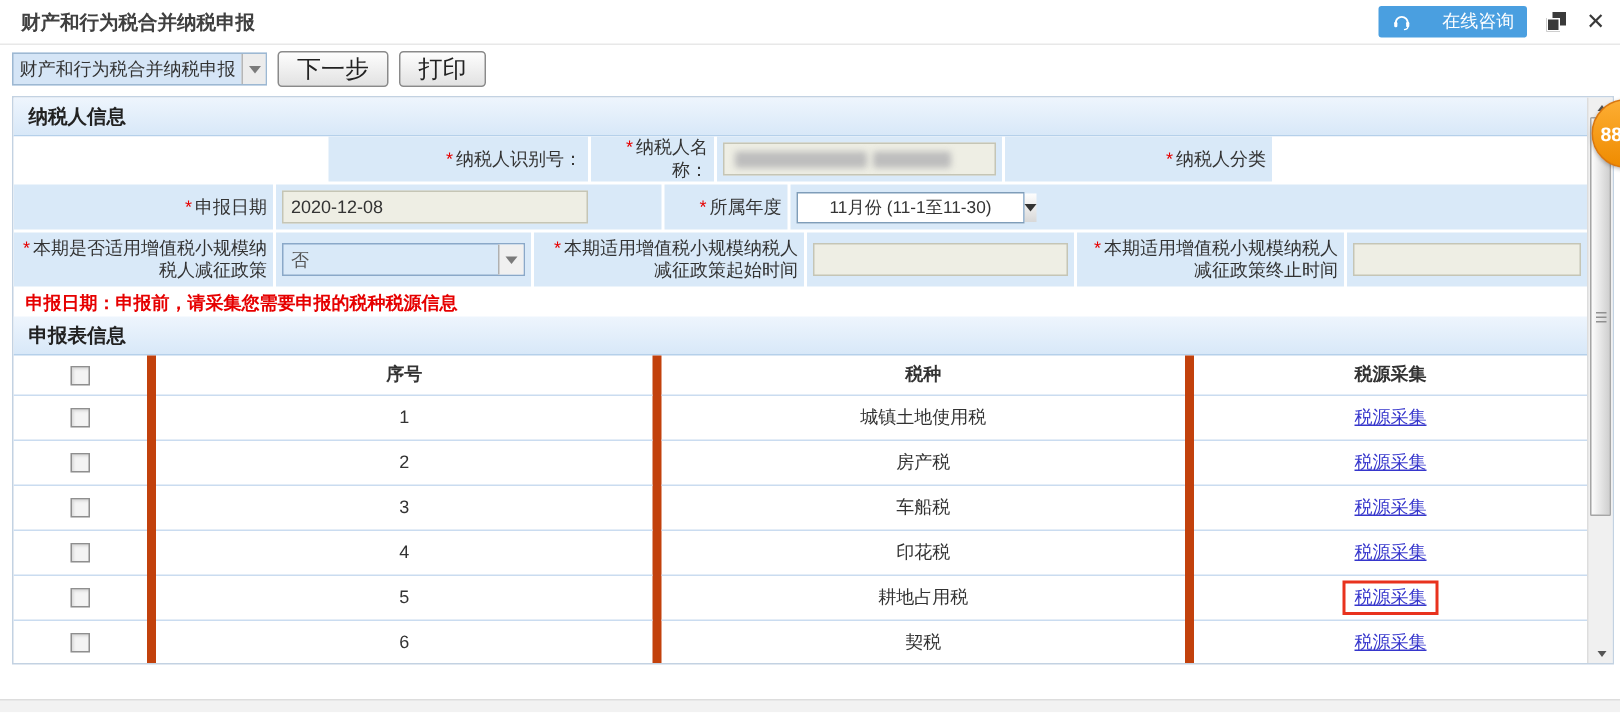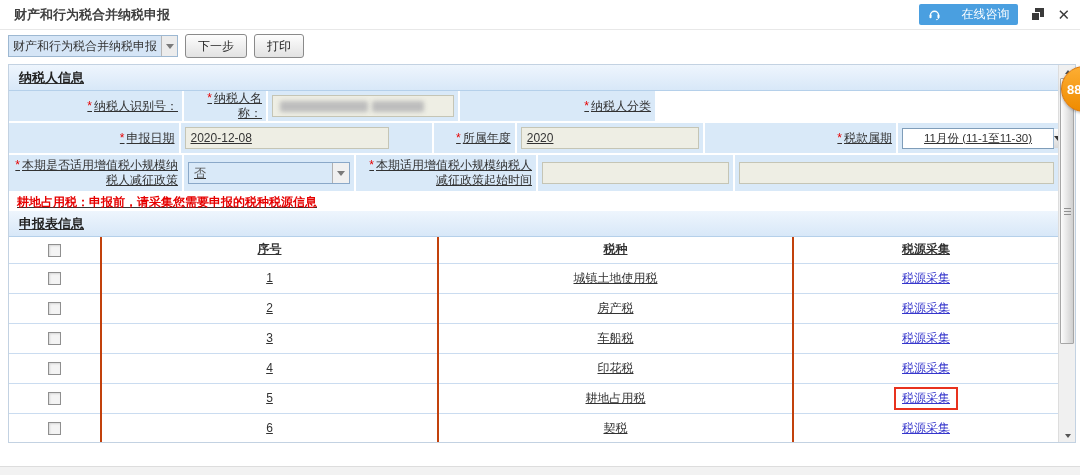--- a/index.html
+++ b/index.html
@@ -26,7 +26,7 @@
   .combo .combo-btn { width:16px; align-self:stretch; background:#ececec; border-left:1px solid #b6b6b6; display:flex; align-items:center; justify-content:center; }
   .tri-down { width:0; height:0; border-left:4px solid transparent; border-right:4px solid transparent; border-top:5px solid #7a7a7a; }
   .tri-up { width:0; height:0; border-left:4px solid transparent; border-right:4px solid transparent; border-bottom:5px solid #7a7a7a; }
-  .btn { height:24px; padding:0 12px; border:1px solid #8a8a8a; border-radius:3px; background:linear-gradient(#fdfdfd,#e2e2e2); font-size:12px; color:#222; cursor:pointer; font-family:inherit; }
+  .btn { height:24px; padding:0 12px; border:1px solid #8a8a8a; border-radius:3px; background:linear-gradient(#fdfdfd,#e2e2e2); font-size:16px; color:#222; cursor:pointer; font-family:inherit; }
 
   
   .panel { position:absolute; left:8px; top:64px; width:1068px; height:379px; border:1px solid #c3d2e2; background:#fff; display:flex; }

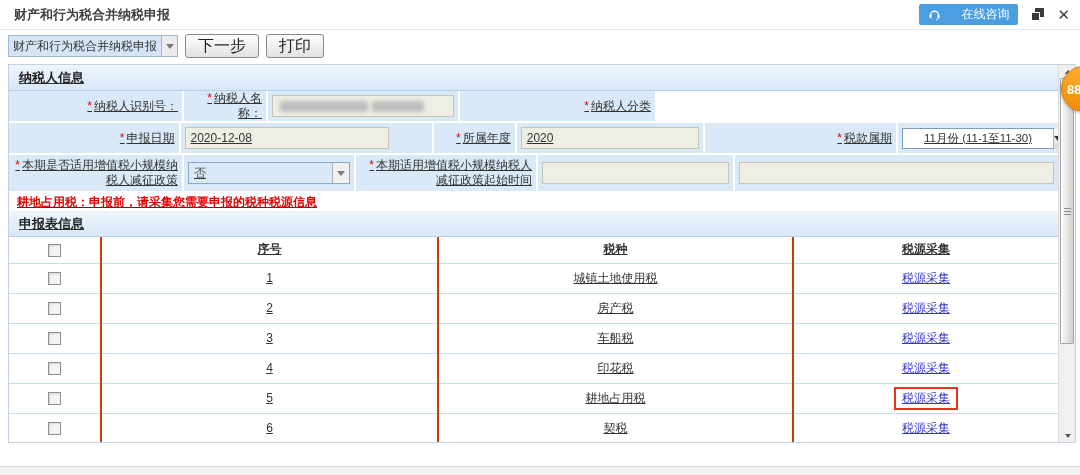--- a/index.html
+++ b/index.html
@@ -30,7 +30,7 @@
 
   
   .panel { position:absolute; left:8px; top:64px; width:1068px; height:379px; border:1px solid #c3d2e2; background:#fff; display:flex; }
-  .panel-main { flex:1; overflow:hidden;text-decoration:underline; }
+  .panel-main { flex:1; overflow:hidden; }
   .sec-head { height:26px; line-height:25px; padding-left:10px; font-size:13px; font-weight:bold; color:#222; background:linear-gradient(#eef5fd,#d8e8f8); border-bottom:1px solid #b5d0ea; }
 
   

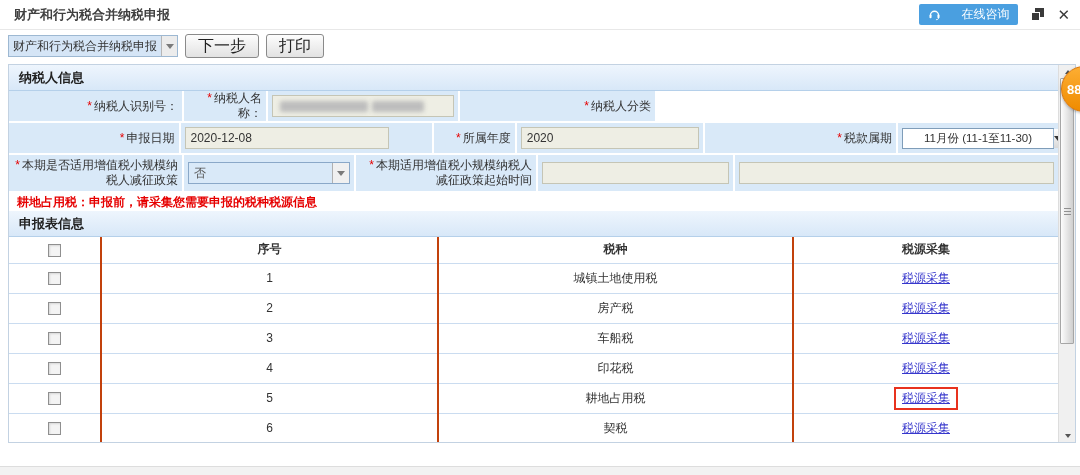--- a/index.html
+++ b/index.html
@@ -35,7 +35,7 @@
 
   
   .form { background:#fff; }
-  .frow { display:flex; gap:2px; margin-bottom:2px; }
+  .frow { display:flex; gap:2px; margin-bottom:2px;justify-content:center; }
   .fcell { background:#d9e9f8; display:flex; align-items:center; }
   .flabel { justify-content:flex-end; text-align:right; padding:2px 4px 2px 2px; line-height:1.25; }
   .fval { padding:0 4px; }

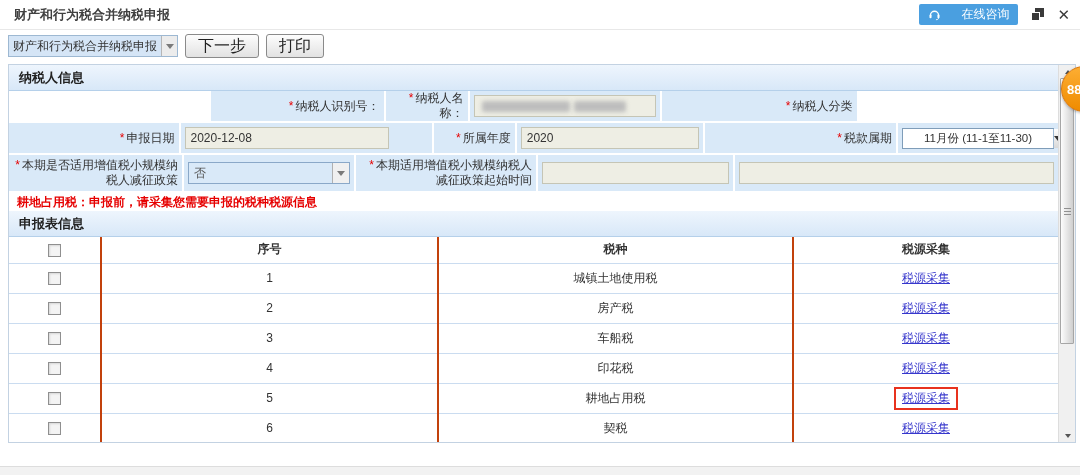--- a/index.html
+++ b/index.html
@@ -40,7 +40,7 @@
   .flabel { justify-content:flex-end; text-align:right; padding:2px 4px 2px 2px; line-height:1.25; }
   .fval { padding:0 4px; }
   .req { color:#e60000; margin-right:2px; }
-  .w173{width:173px;} .w257{width:257px;} .w82{width:82px;} .w190{width:190px;} .w178{width:195px;} .wflex{flex:1;}
+  .w173{width:173px;} .w257{width:257px;} .w82{width:82px;} .w190{width:190px;} .w178{width:178px;} .wflex{flex:1;}
   .w170{width:170px;} .w180{width:180px;}
   .h30 .fcell{height:30px;} .h36 .fcell{height:36px;}
   .input { background:#eeeee4; border:1px solid #c5c5b5; height:22px; display:flex; align-items:center; padding:0 5px; overflow:hidden; white-space:nowrap; }

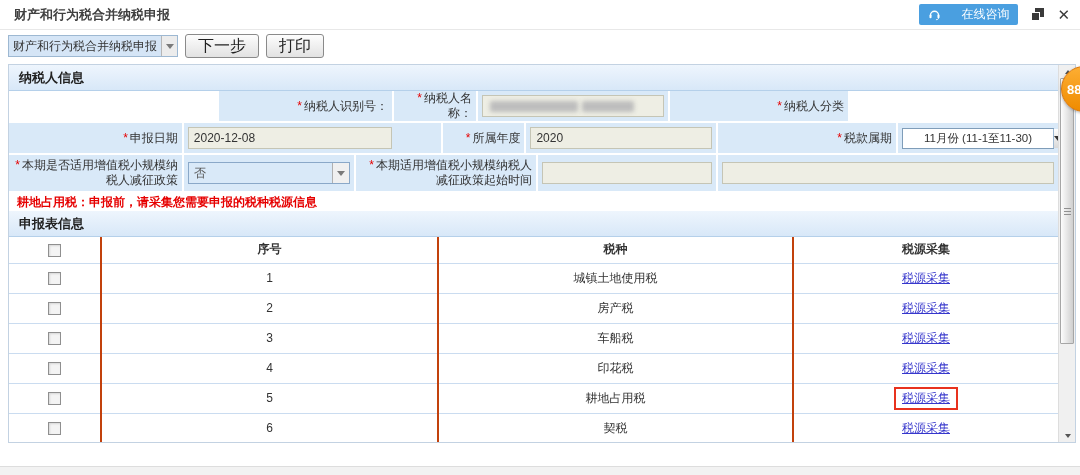--- a/index.html
+++ b/index.html
@@ -156,11 +156,6 @@
           <div class="fcell flabel w82">
               <span><span class="req">*</span><span>所属年度</span></span>
             </div>
-          <div class="fcell fval w190">
-            <div class="input fill">
-                <span>2020</span>
-              </div>
-          </div>
           <div class="fcell flabel w178">
               <span><span class="req">*</span><span>税款属期</span></span>
             </div>

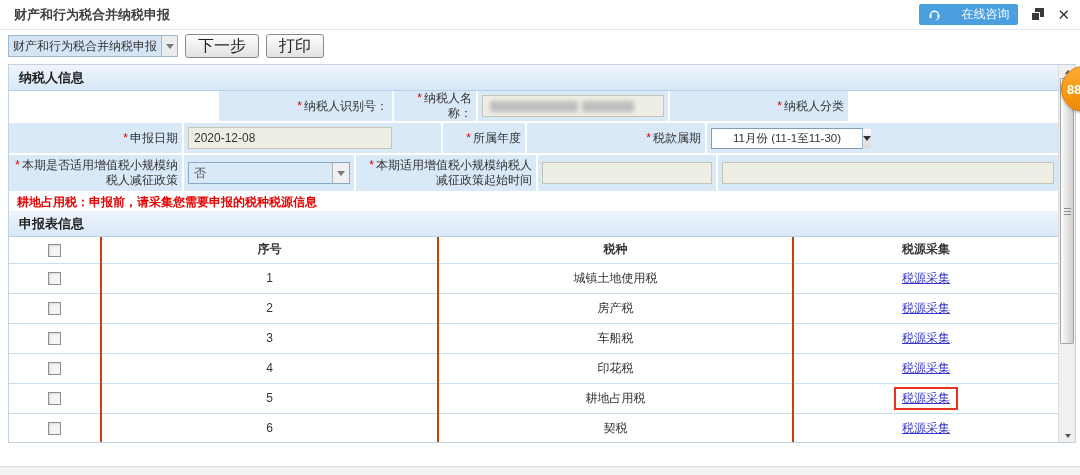--- a/index.html
+++ b/index.html
@@ -156,9 +156,6 @@
           <div class="fcell flabel w82">
               <span><span class="req">*</span><span>所属年度</span></span>
             </div>
-          <div class="fcell flabel w178">
-              <span><span class="req">*</span><span>税款属期</span></span>
-            </div>
           <div class="fcell fval wflex">
             <span class="combo3" style="width:152px">
               <span class="combo-text">11月份 (11-1至11-30)</span>

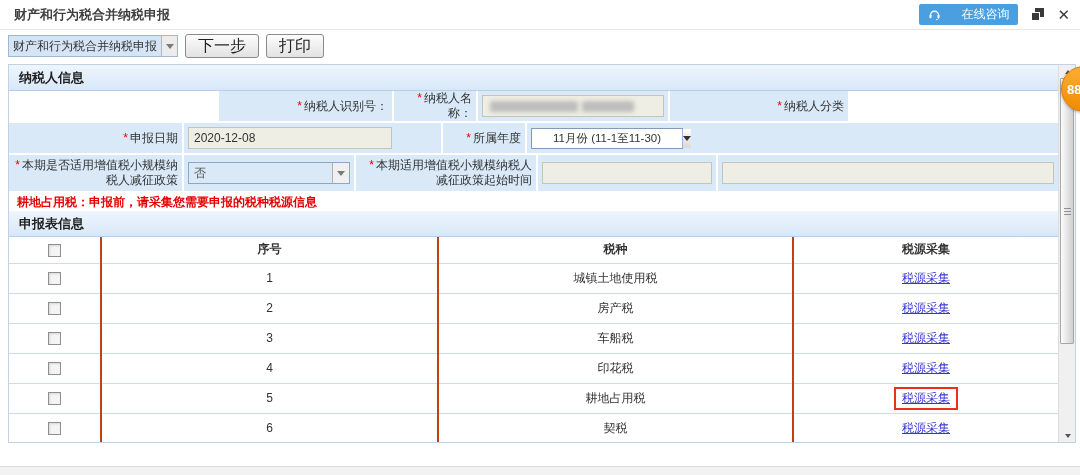--- a/index.html
+++ b/index.html
@@ -184,6 +184,9 @@
           <div class="fcell fval w178">
             <div class="input fill"></div>
           </div>
+          <div class="fcell flabel w178">
+              <span><span class="req">*</span><span>本期适用增值税小规模纳税人减征政策终止时间</span></span>
+            </div>
           <div class="fcell fval wflex">
             <div class="input fill"></div>
           </div>

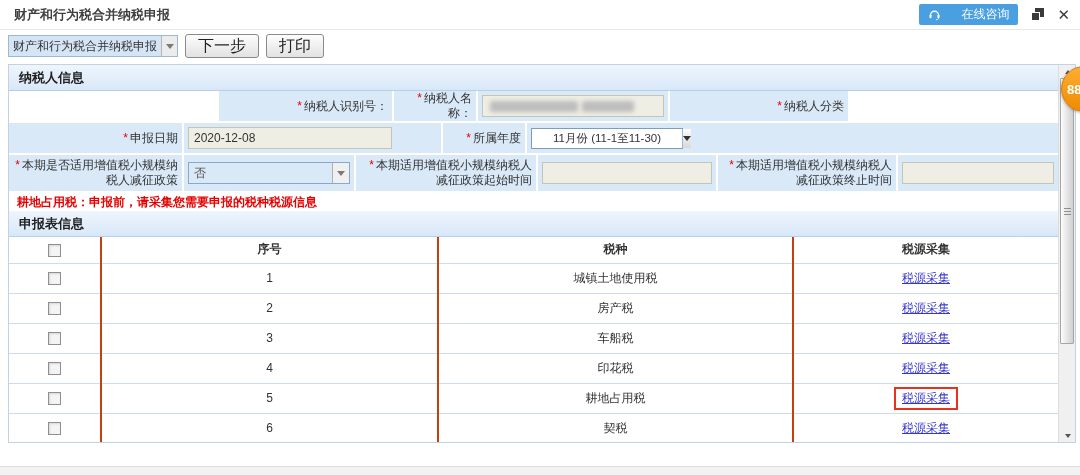--- a/index.html
+++ b/index.html
@@ -193,7 +193,7 @@
         </div>
       </div>
 
-      <div class="notice">耕地占用税：申报前，请采集您需要申报的税种税源信息</div>
+      <div class="notice">申报日期：申报前，请采集您需要申报的税种税源信息</div>
 
       <div class="sec-head">申报表信息</div>
 

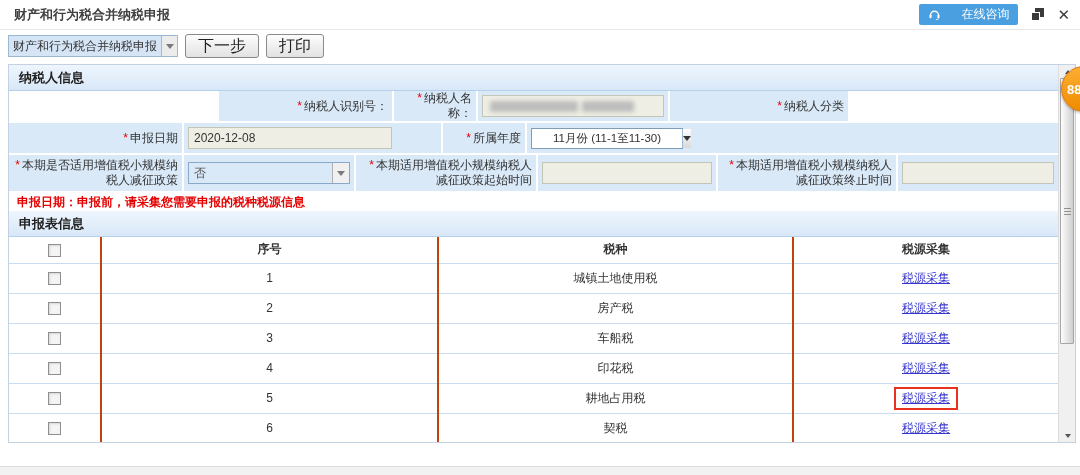--- a/index.html
+++ b/index.html
@@ -58,7 +58,7 @@
 
   
   .tbl { width:100%; border-collapse:collapse; table-layout:fixed; }
-  .tbl th, .tbl td { border-bottom:1px solid #cadcf0; border-right:2px solid #c2410c; text-align:center; height:30px; font-weight:normal; }
+  .tbl th, .tbl td { border-bottom:1px solid #cadcf0; border-right:6px solid #c2410c; text-align:center; height:30px; font-weight:normal; }
   .tbl th { height:26px; font-weight:bold; color:#333; }
   .tbl th:last-child, .tbl td:last-child { border-right:none; }
   .c-cb{width:92px;} .c-seq{width:337px;} .c-tax{width:355px;}

